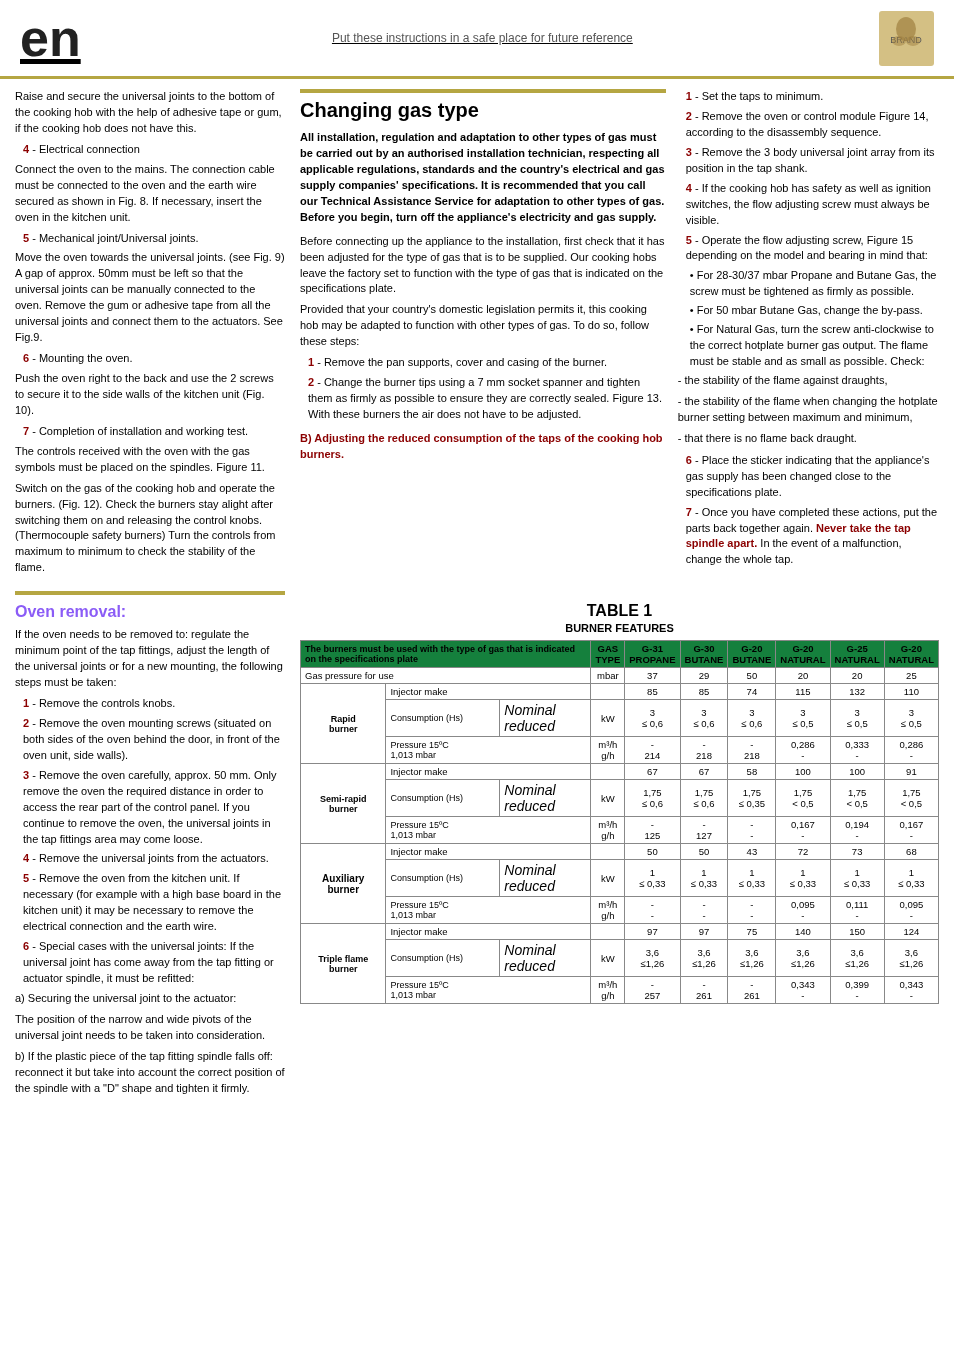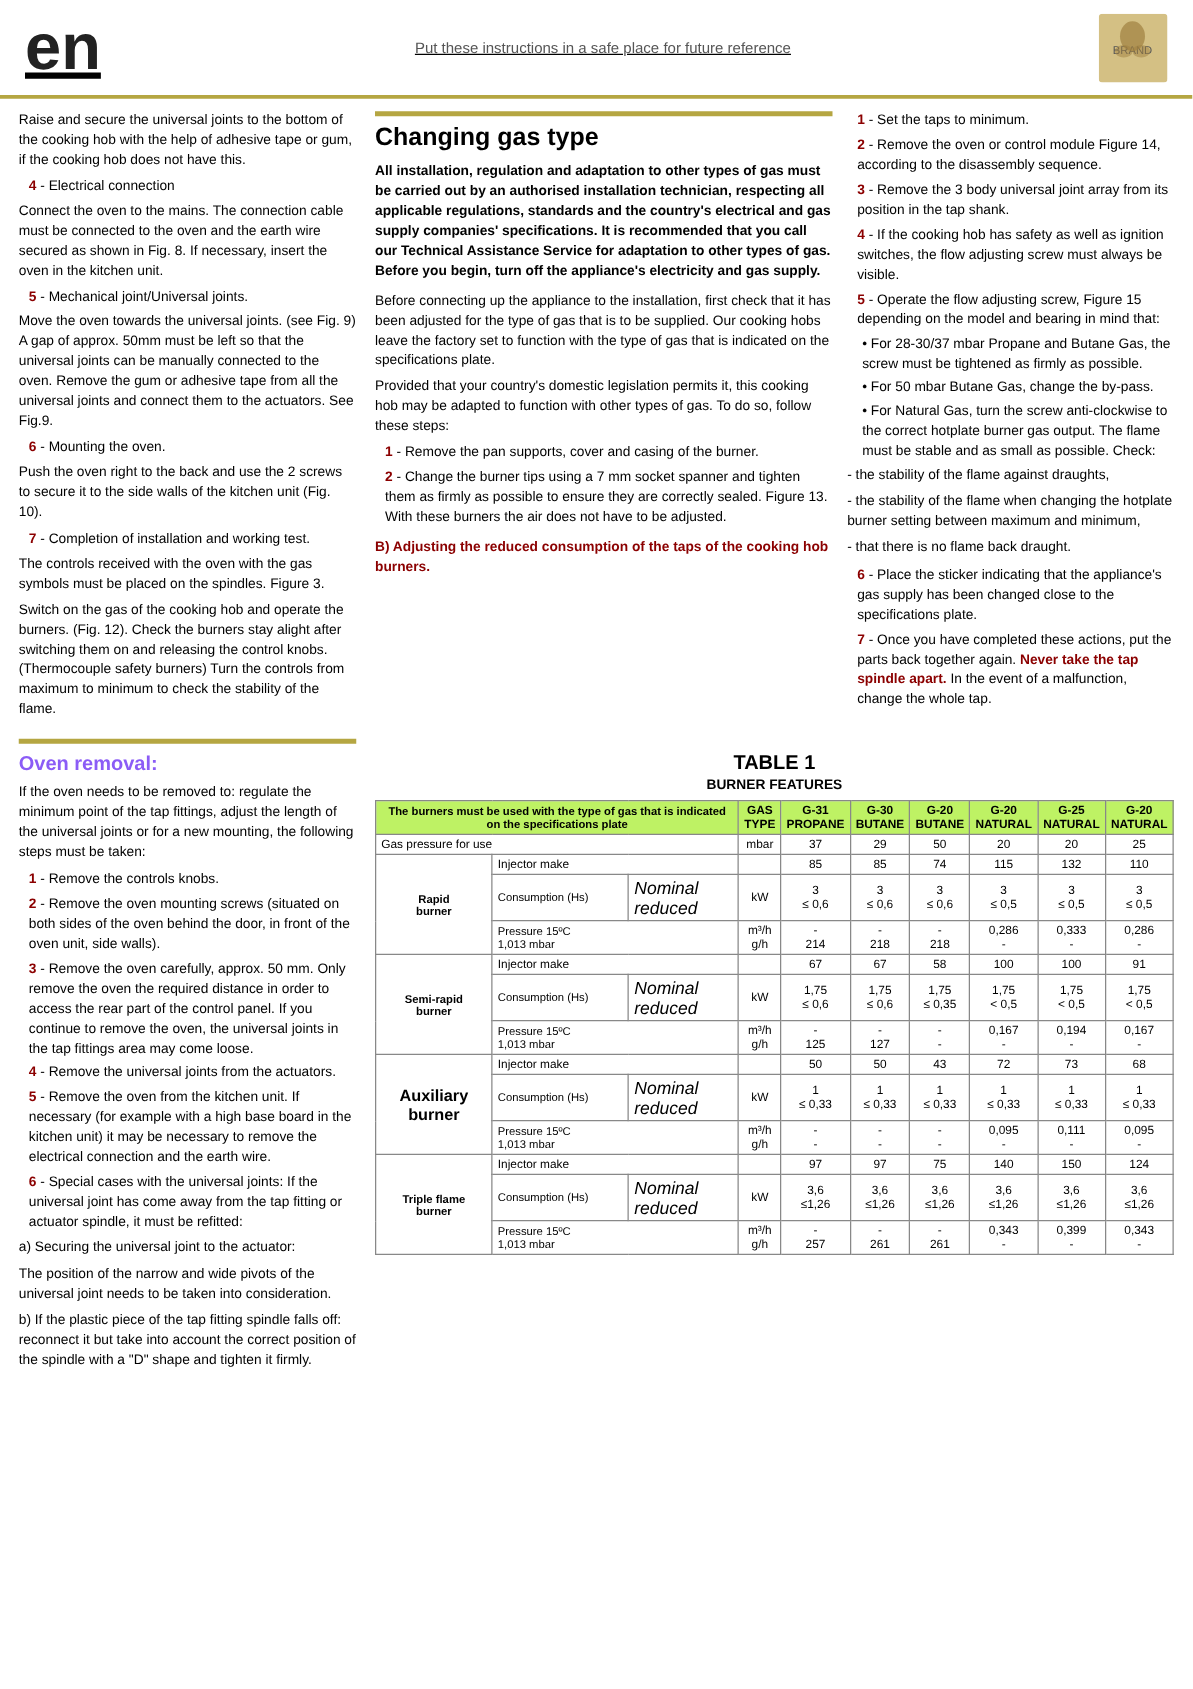--- a/index.html
+++ b/index.html
@@ -168,7 +168,7 @@
       <p class="numbered"><strong>6</strong> - Mounting the oven.</p>
       <p>Push the oven right to the back and use the 2 screws to secure it to the side walls of the kitchen unit (Fig. 10).</p>
       <p class="numbered"><strong>7</strong> - Completion of installation and working test.</p>
-      <p>The controls received with the oven with the gas symbols must be placed on the spindles. Figure 3.</p>
+      <p>The controls received with the oven with the gas symbols must be placed on the spindles. Figure 11.</p>
       <p>Switch on the gas of the cooking hob and operate the burners. (Fig. 12). Check the burners stay alight after switching them on and releasing the control knobs. (Thermocouple safety burners) Turn the controls from maximum to minimum to check the stability of the flame.</p>
 
       <div style="margin-top: 15px;">

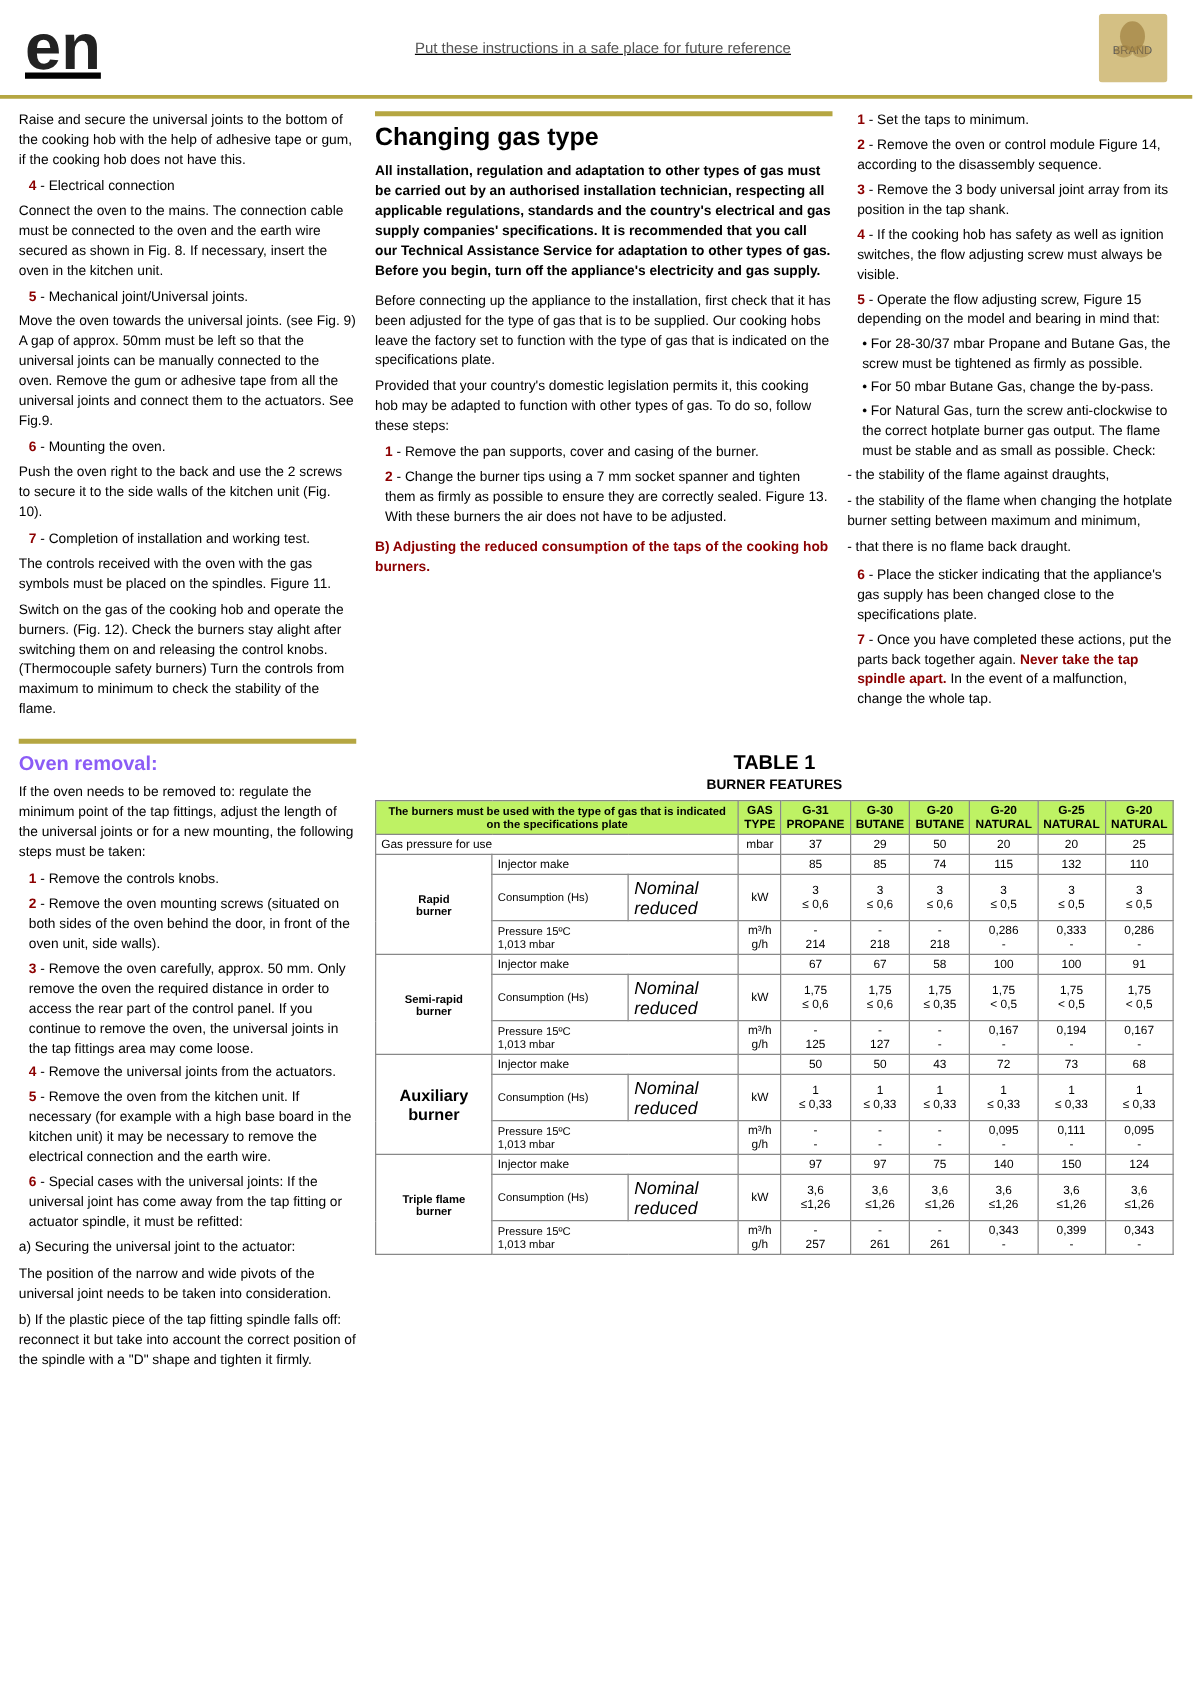--- a/index.html
+++ b/index.html
@@ -123,9 +123,8 @@
       text-align: left;
     }
     table.burner-table .header-row th {
-      background: #bef264;
-      font-weight: bold;
-      text-align: center;
+      background: #15803d;
+      font-weight: bold;
     }
     table.burner-table .row-label {
       font-style: italic;

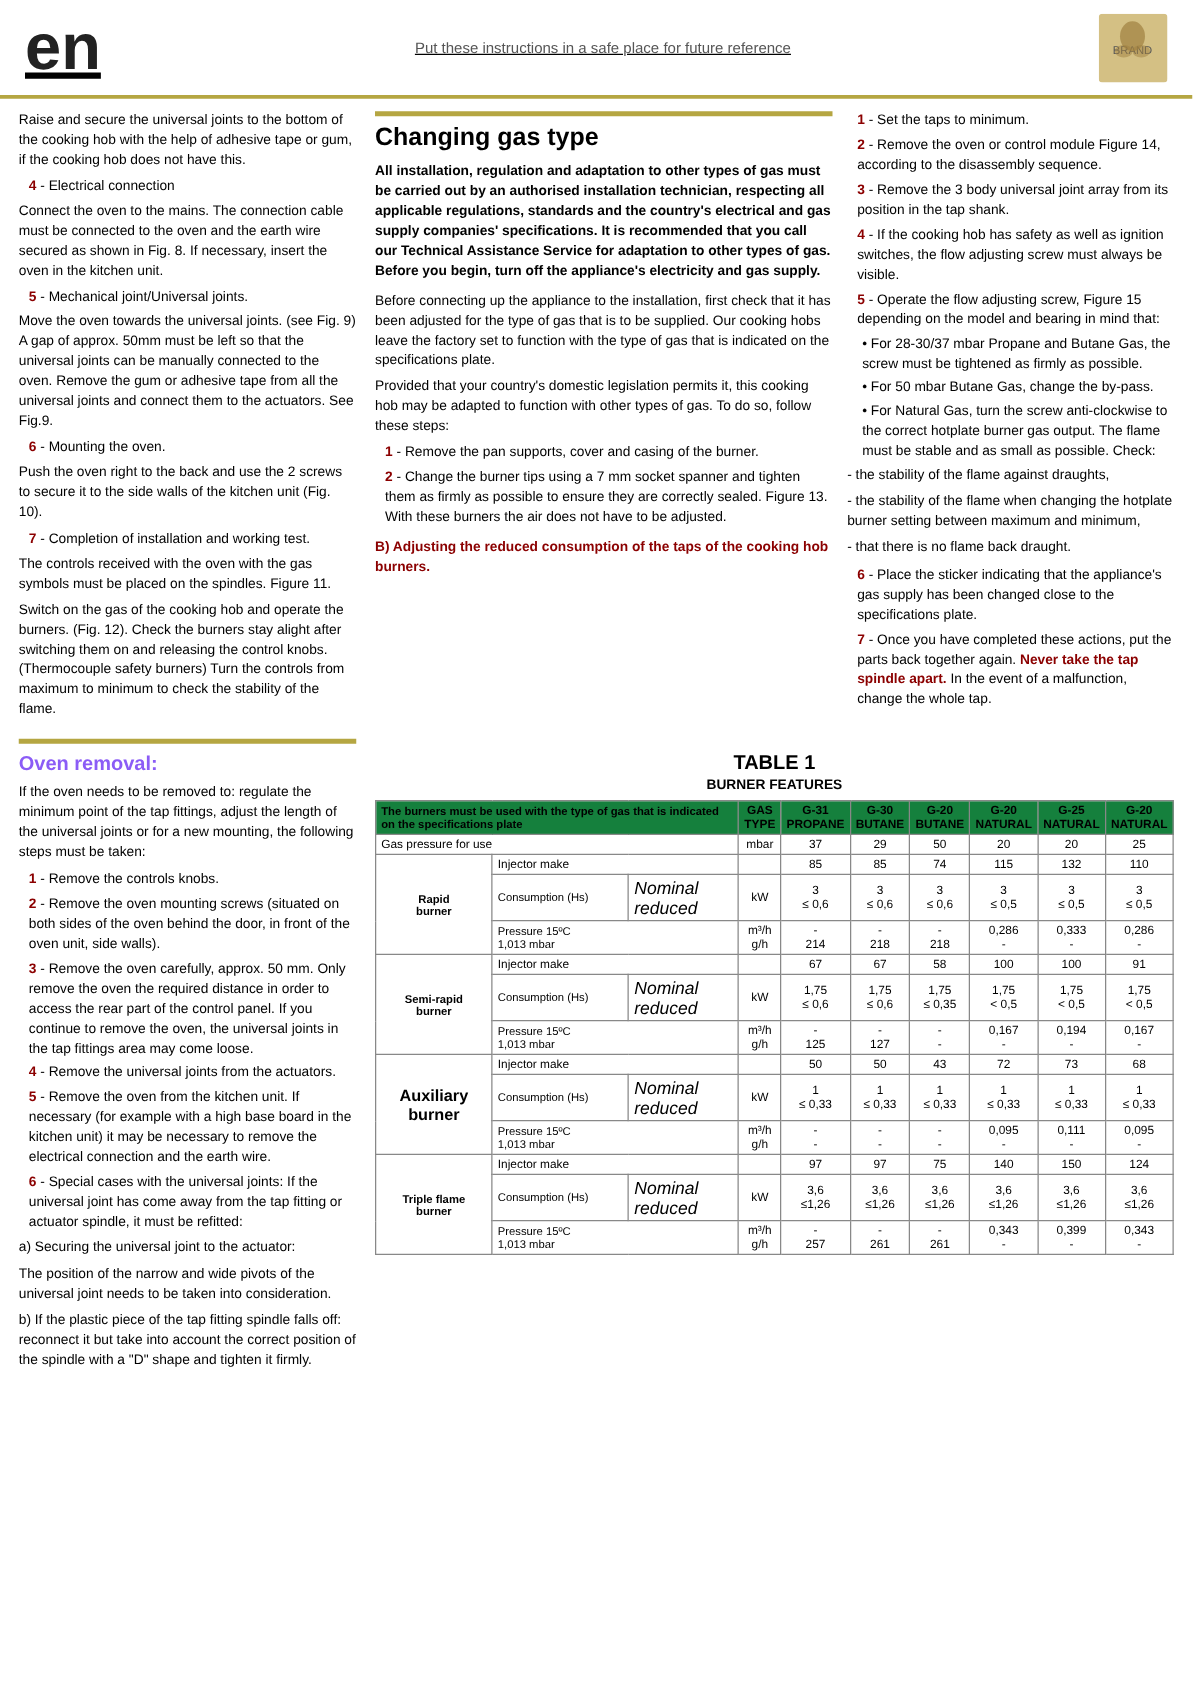--- a/index.html
+++ b/index.html
@@ -312,7 +312,7 @@
             </tr>
 
             <tr>
-              <td rowspan="3" style="font-weight:bold; font-size:13px;">Auxiliary<br>burner</td>
+              <td rowspan="3" style="font-weight:bold; font-size:10px;">Auxiliary<br>burner</td>
               <td colspan="2" class="left-align">Injector make</td>
               <td></td>
               <td>50</td>

